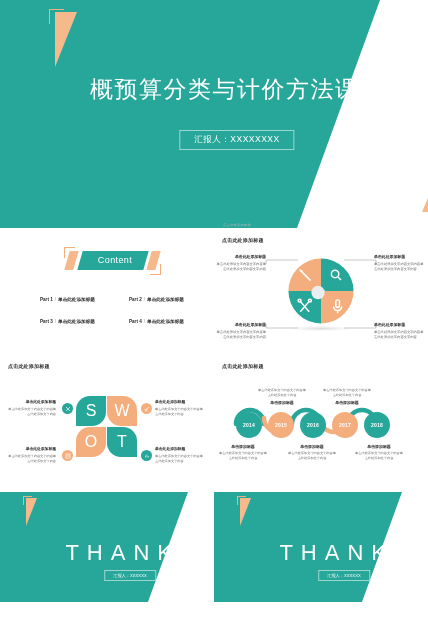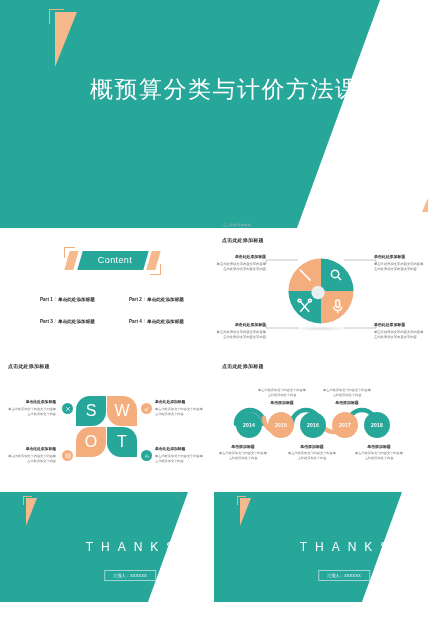--- a/index.html
+++ b/index.html
@@ -119,6 +119,7 @@
     <div class="tri-br"></div>
     <div class="br-br"></div>
     <div class="title">概预算分类与计价方法课件</div>
+    <div class="speaker">汇报人：XXXXXXXX</div>
     <div class="wm">点击此处添加标题</div>
   </div>
 

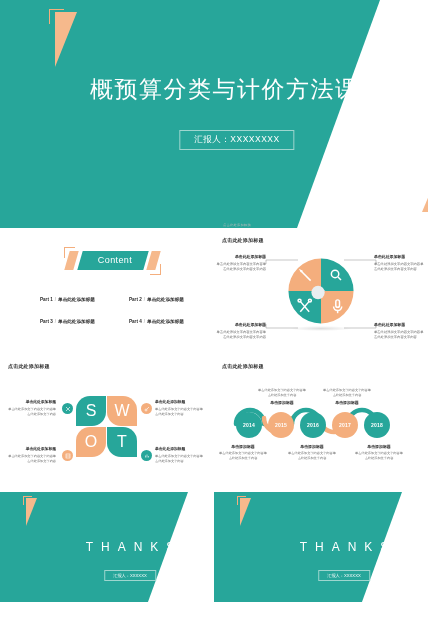--- a/index.html
+++ b/index.html
@@ -103,7 +103,7 @@
   .thx .br-br{position:absolute;right:9px;bottom:6px;width:8px;height:8px;
     border-right:1px solid #f4ae7d;border-bottom:1px solid #f4ae7d;}
   .thx .word{position:absolute;left:0;right:0;top:56px;text-align:center;
-    color:#fff;font-size:12px;letter-spacing:8px;font-weight:400;padding-left:8px;}
+    color:#fff;font-size:22px;letter-spacing:8px;font-weight:400;padding-left:8px;}
   .thx .speaker{position:absolute;left:50%;top:86px;transform:translateX(-50%);
     border:1px solid #9ed6cf;color:#fff;font-size:4.2px;padding:2px 8px;}
 </style>

